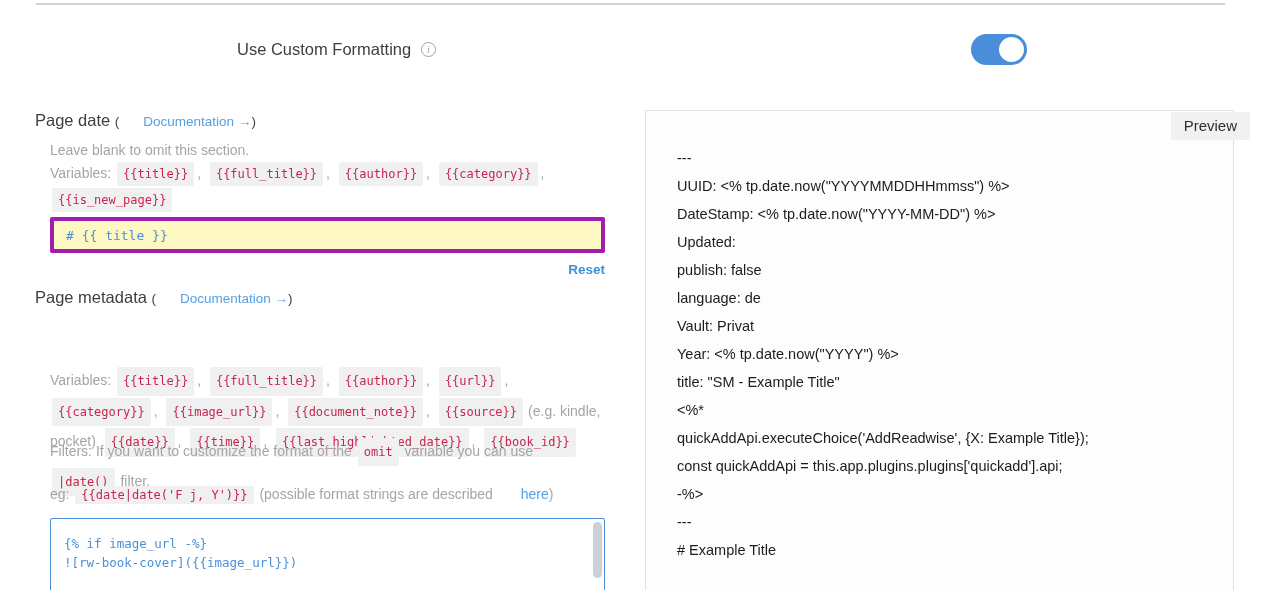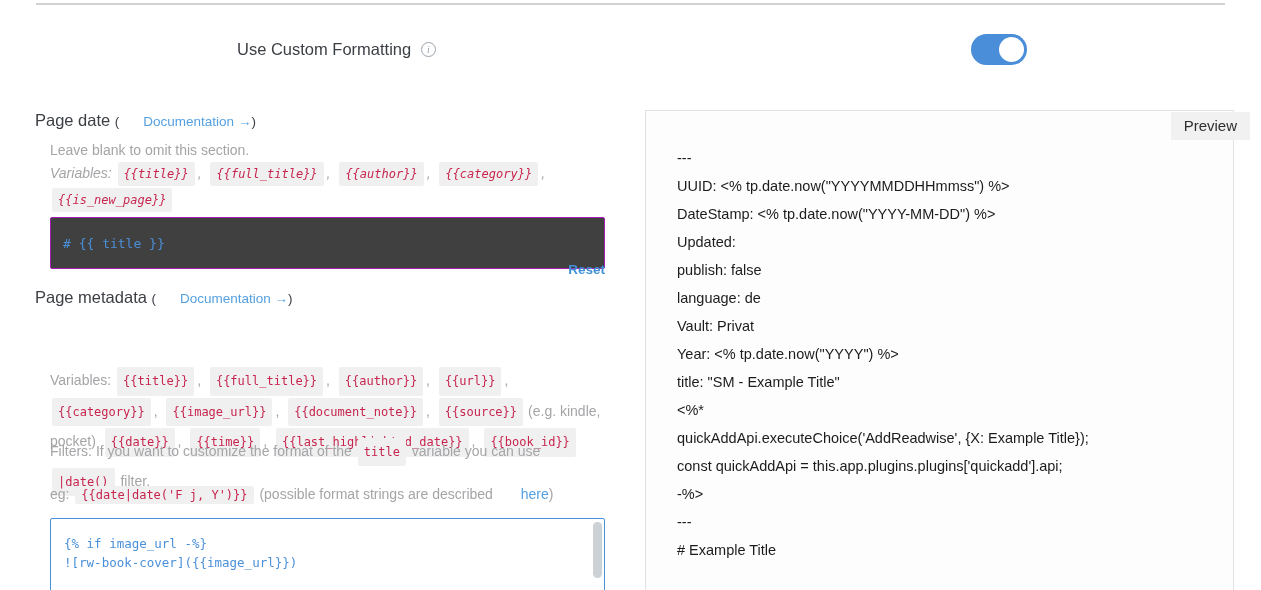--- a/index.html
+++ b/index.html
@@ -32,7 +32,7 @@
          border-radius:2px; white-space:nowrap; }
   .vars .sep { color:#a5a5a8; margin:0 3px 0 1px; }
   .vars .note { color:#a5a5a8; margin:0 3px; }
-  .vars-title { line-height:20px; top:161px; width:558px;font-style:italic; }
+  .vars-title { line-height:20px; top:161px; width:558px; }
   .vars-meta  { line-height:24.5px; top:366px; width:560px; }
 
   .code-input { position:absolute; left:50px; top:217px; width:555px; height:52px;

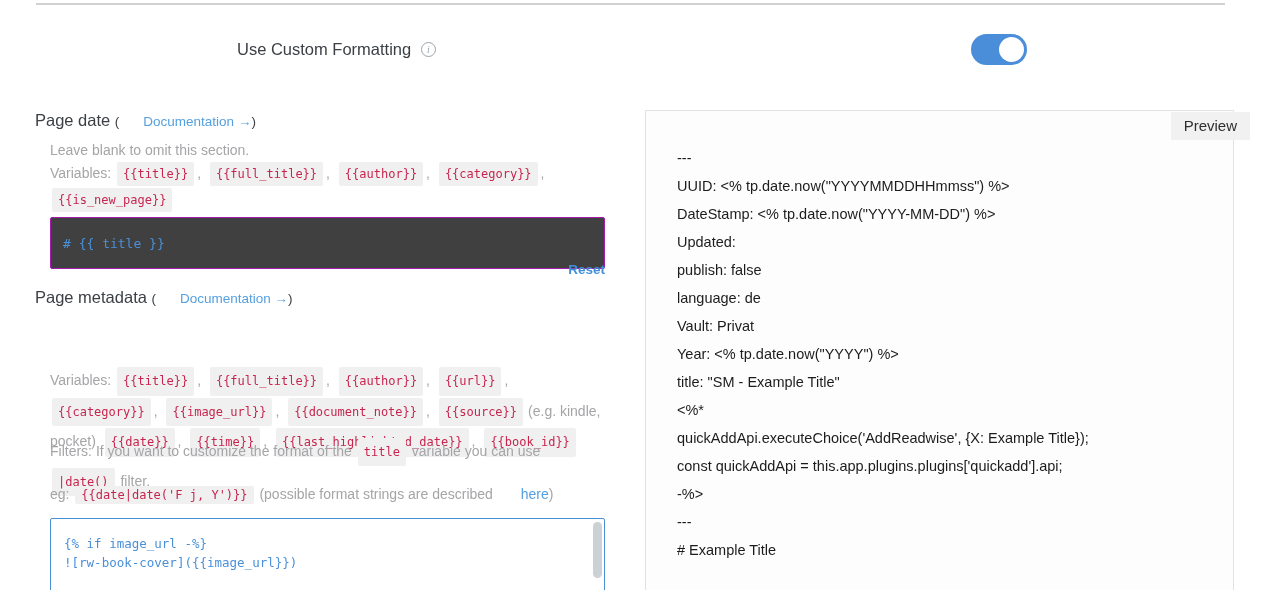--- a/index.html
+++ b/index.html
@@ -35,8 +35,8 @@
   .vars-title { line-height:20px; top:161px; width:558px; }
   .vars-meta  { line-height:24.5px; top:366px; width:560px; }
 
-  .code-input { position:absolute; left:50px; top:217px; width:555px; height:52px;
-                border:1px solid #a21caf; border-radius:2px; background:#404040;
+  .code-input { position:absolute; left:50px; top:217px; width:555px; height:36px;
+                border:4px solid #a21caf; border-radius:2px; background:#fef9c3;
                 font-family:"DejaVu Sans Mono", monospace; font-size:13px; color:#4a90d9;
                 padding:0 12px; outline:none; }
   .reset-row { position:absolute; left:50px; top:260px; width:555px; text-align:right; }

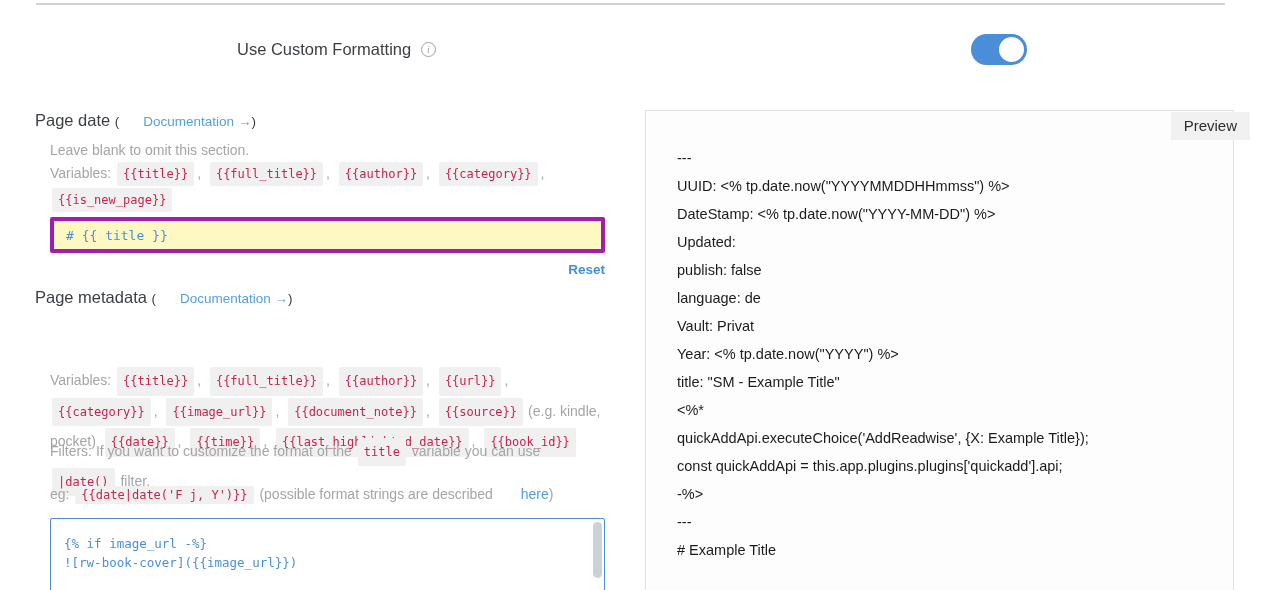--- a/index.html
+++ b/index.html
@@ -138,7 +138,7 @@
 
   <div class="filters-block">
     <span>Filters: If you want to customize the format of the</span>
-    <code class="chip">title</code>
+    <code class="chip">omit</code>
     <span>variable you can use</span>
     <code class="chip">|date()</code>
     <span>filter.</span>

